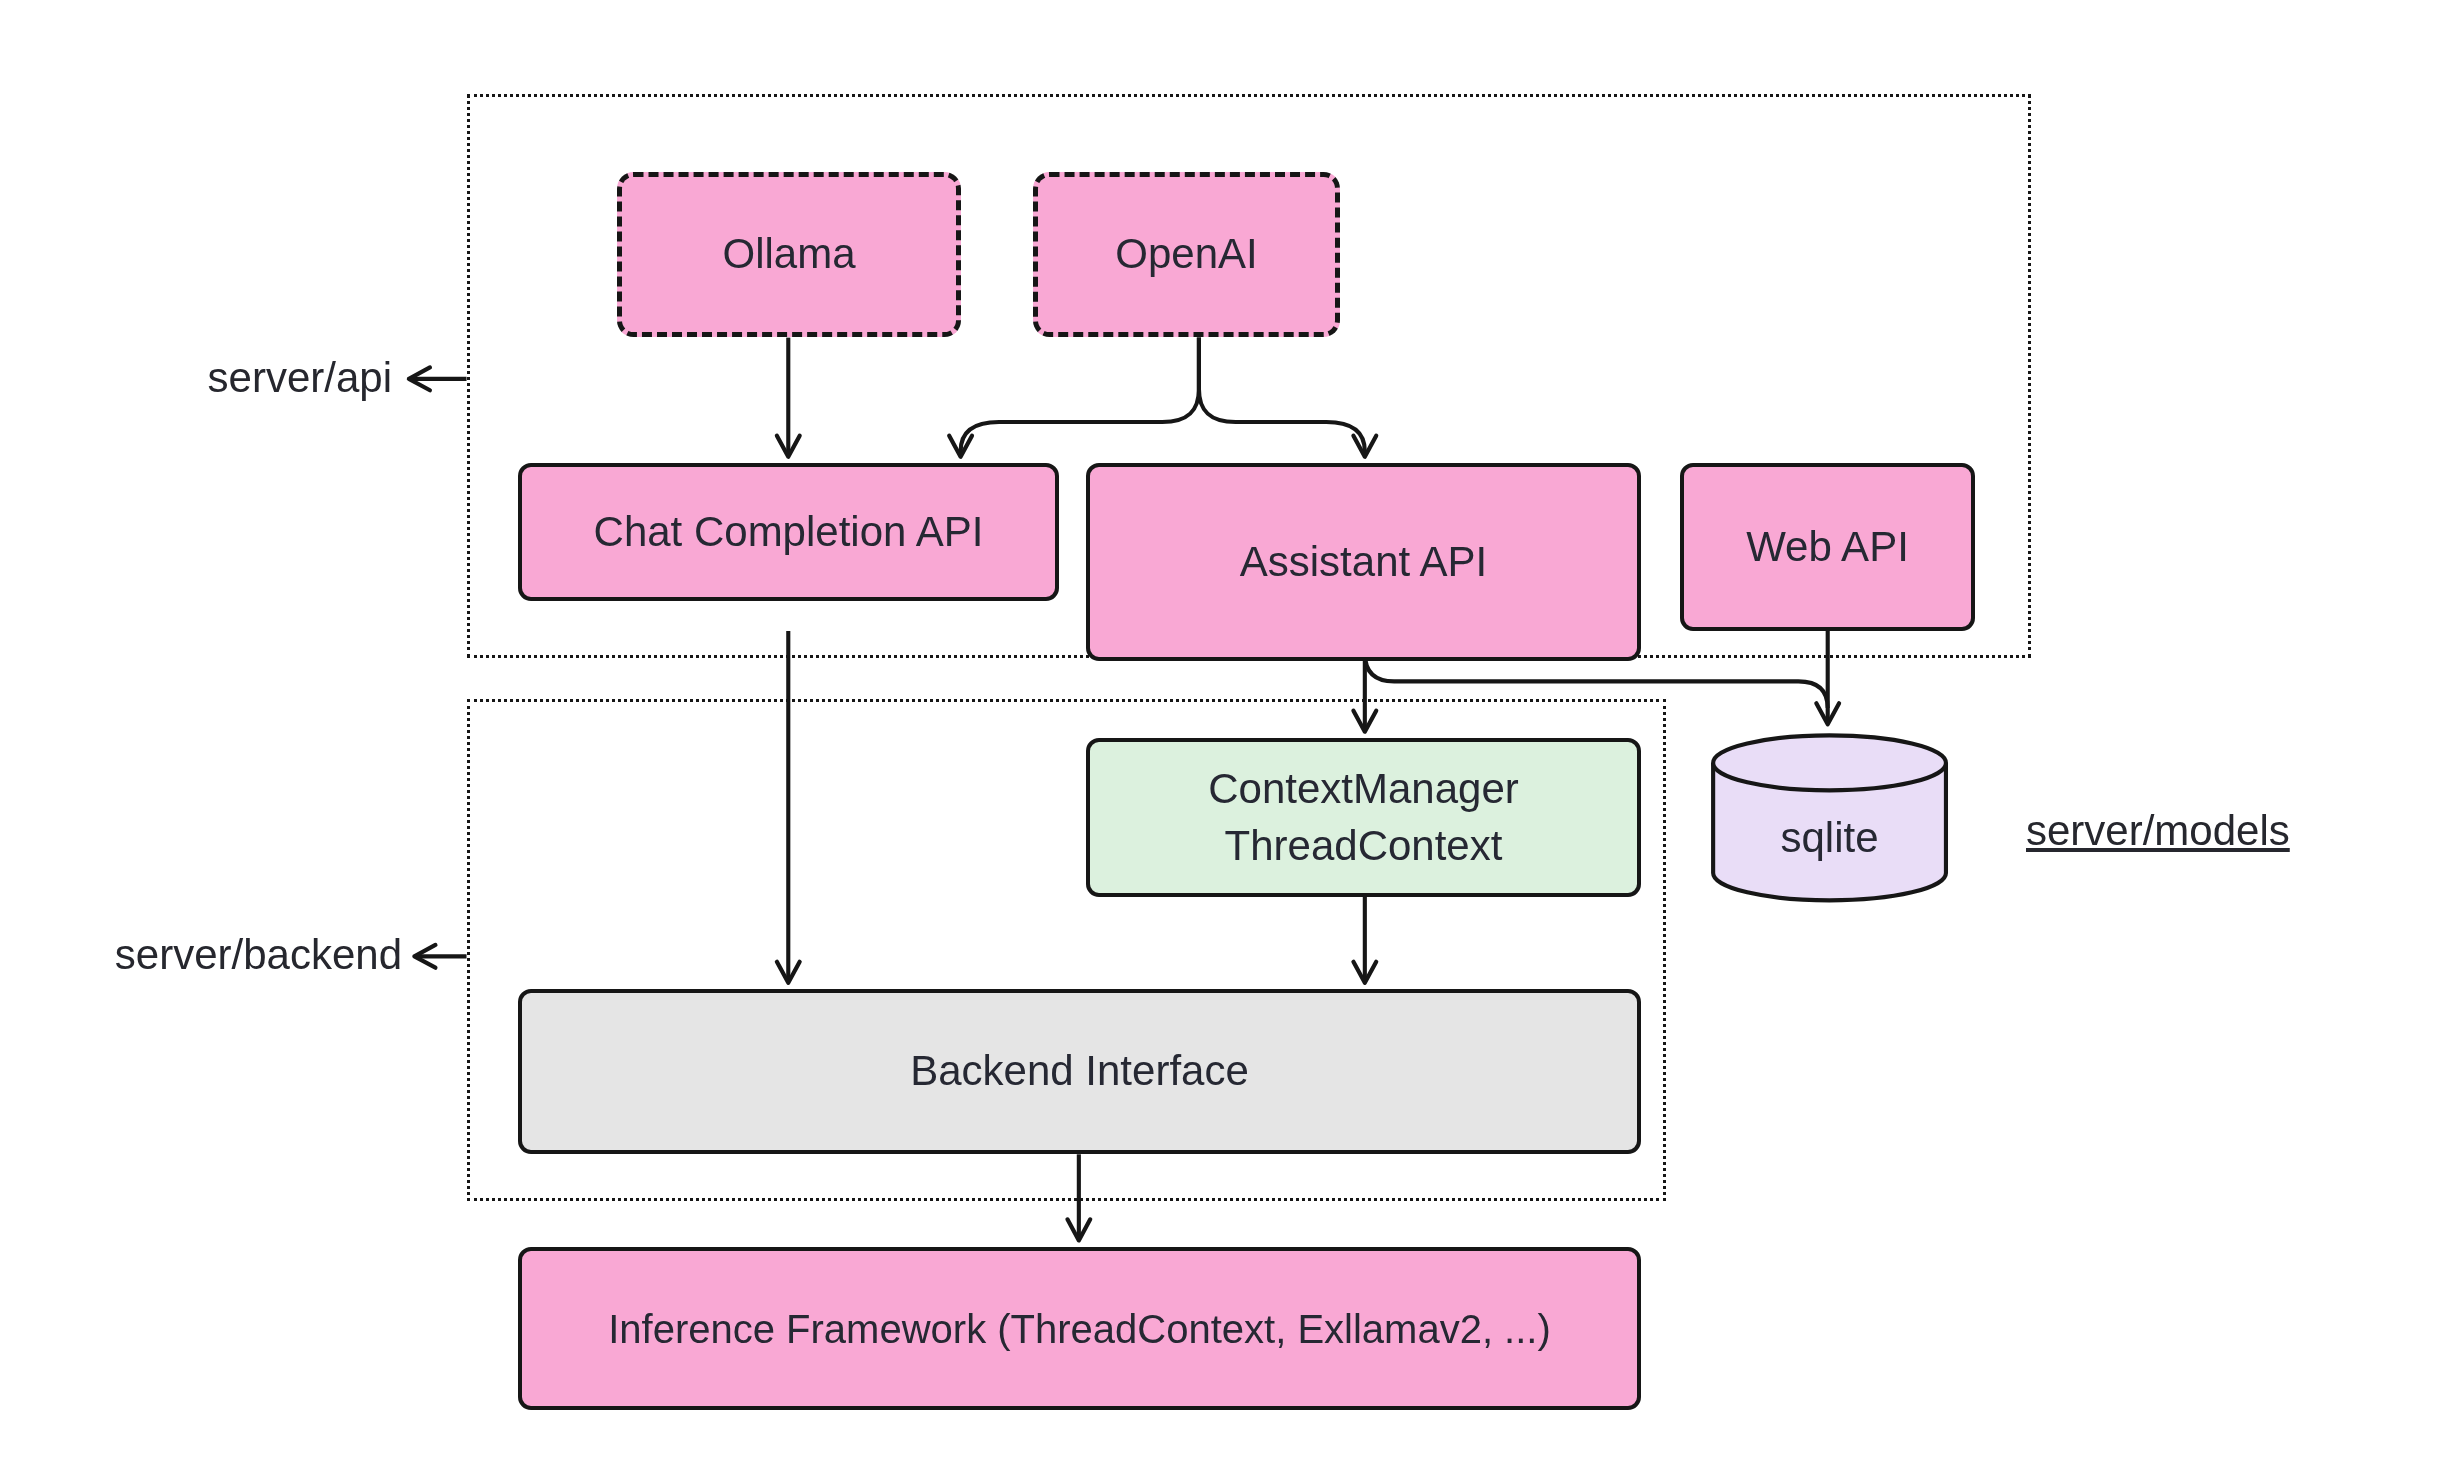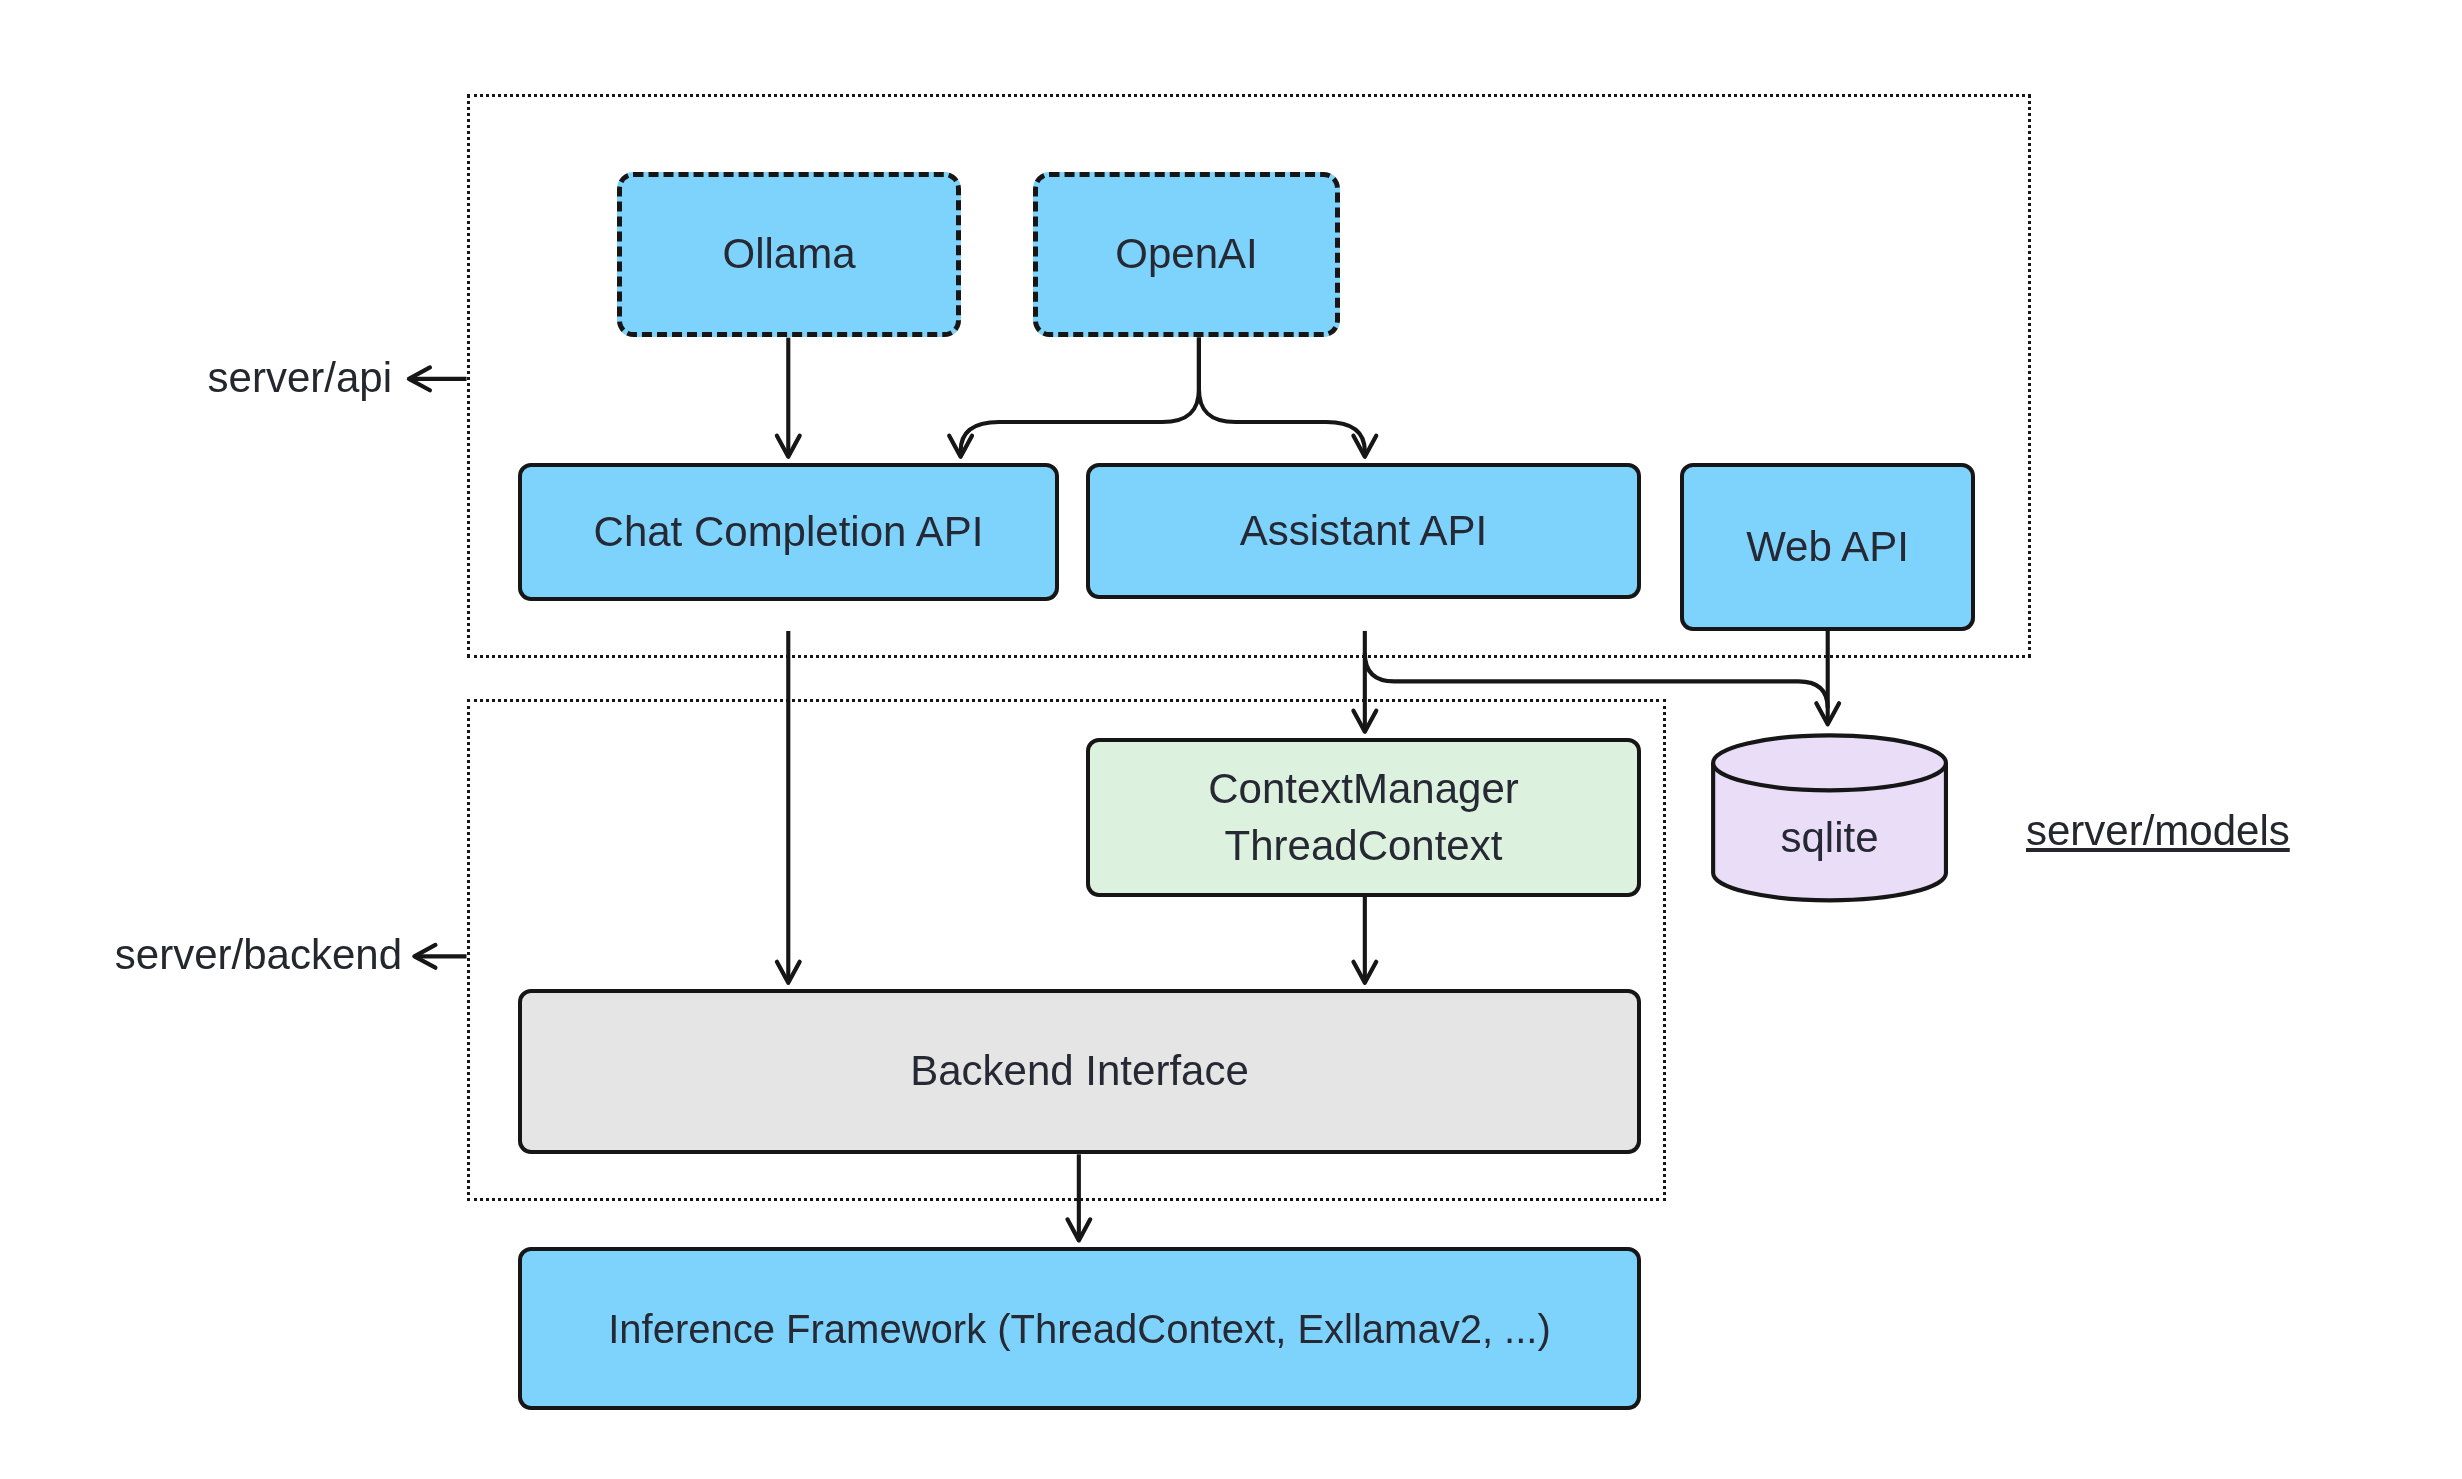--- a/index.html
+++ b/index.html
@@ -26,7 +26,7 @@
     box-sizing: border-box;
     border: 4.6px solid #161616;
     border-radius: 13px;
-    background: #7dd3fc;
+    background: #f9a8d4;
     display: flex;
     flex-direction: column;
     align-items: center;

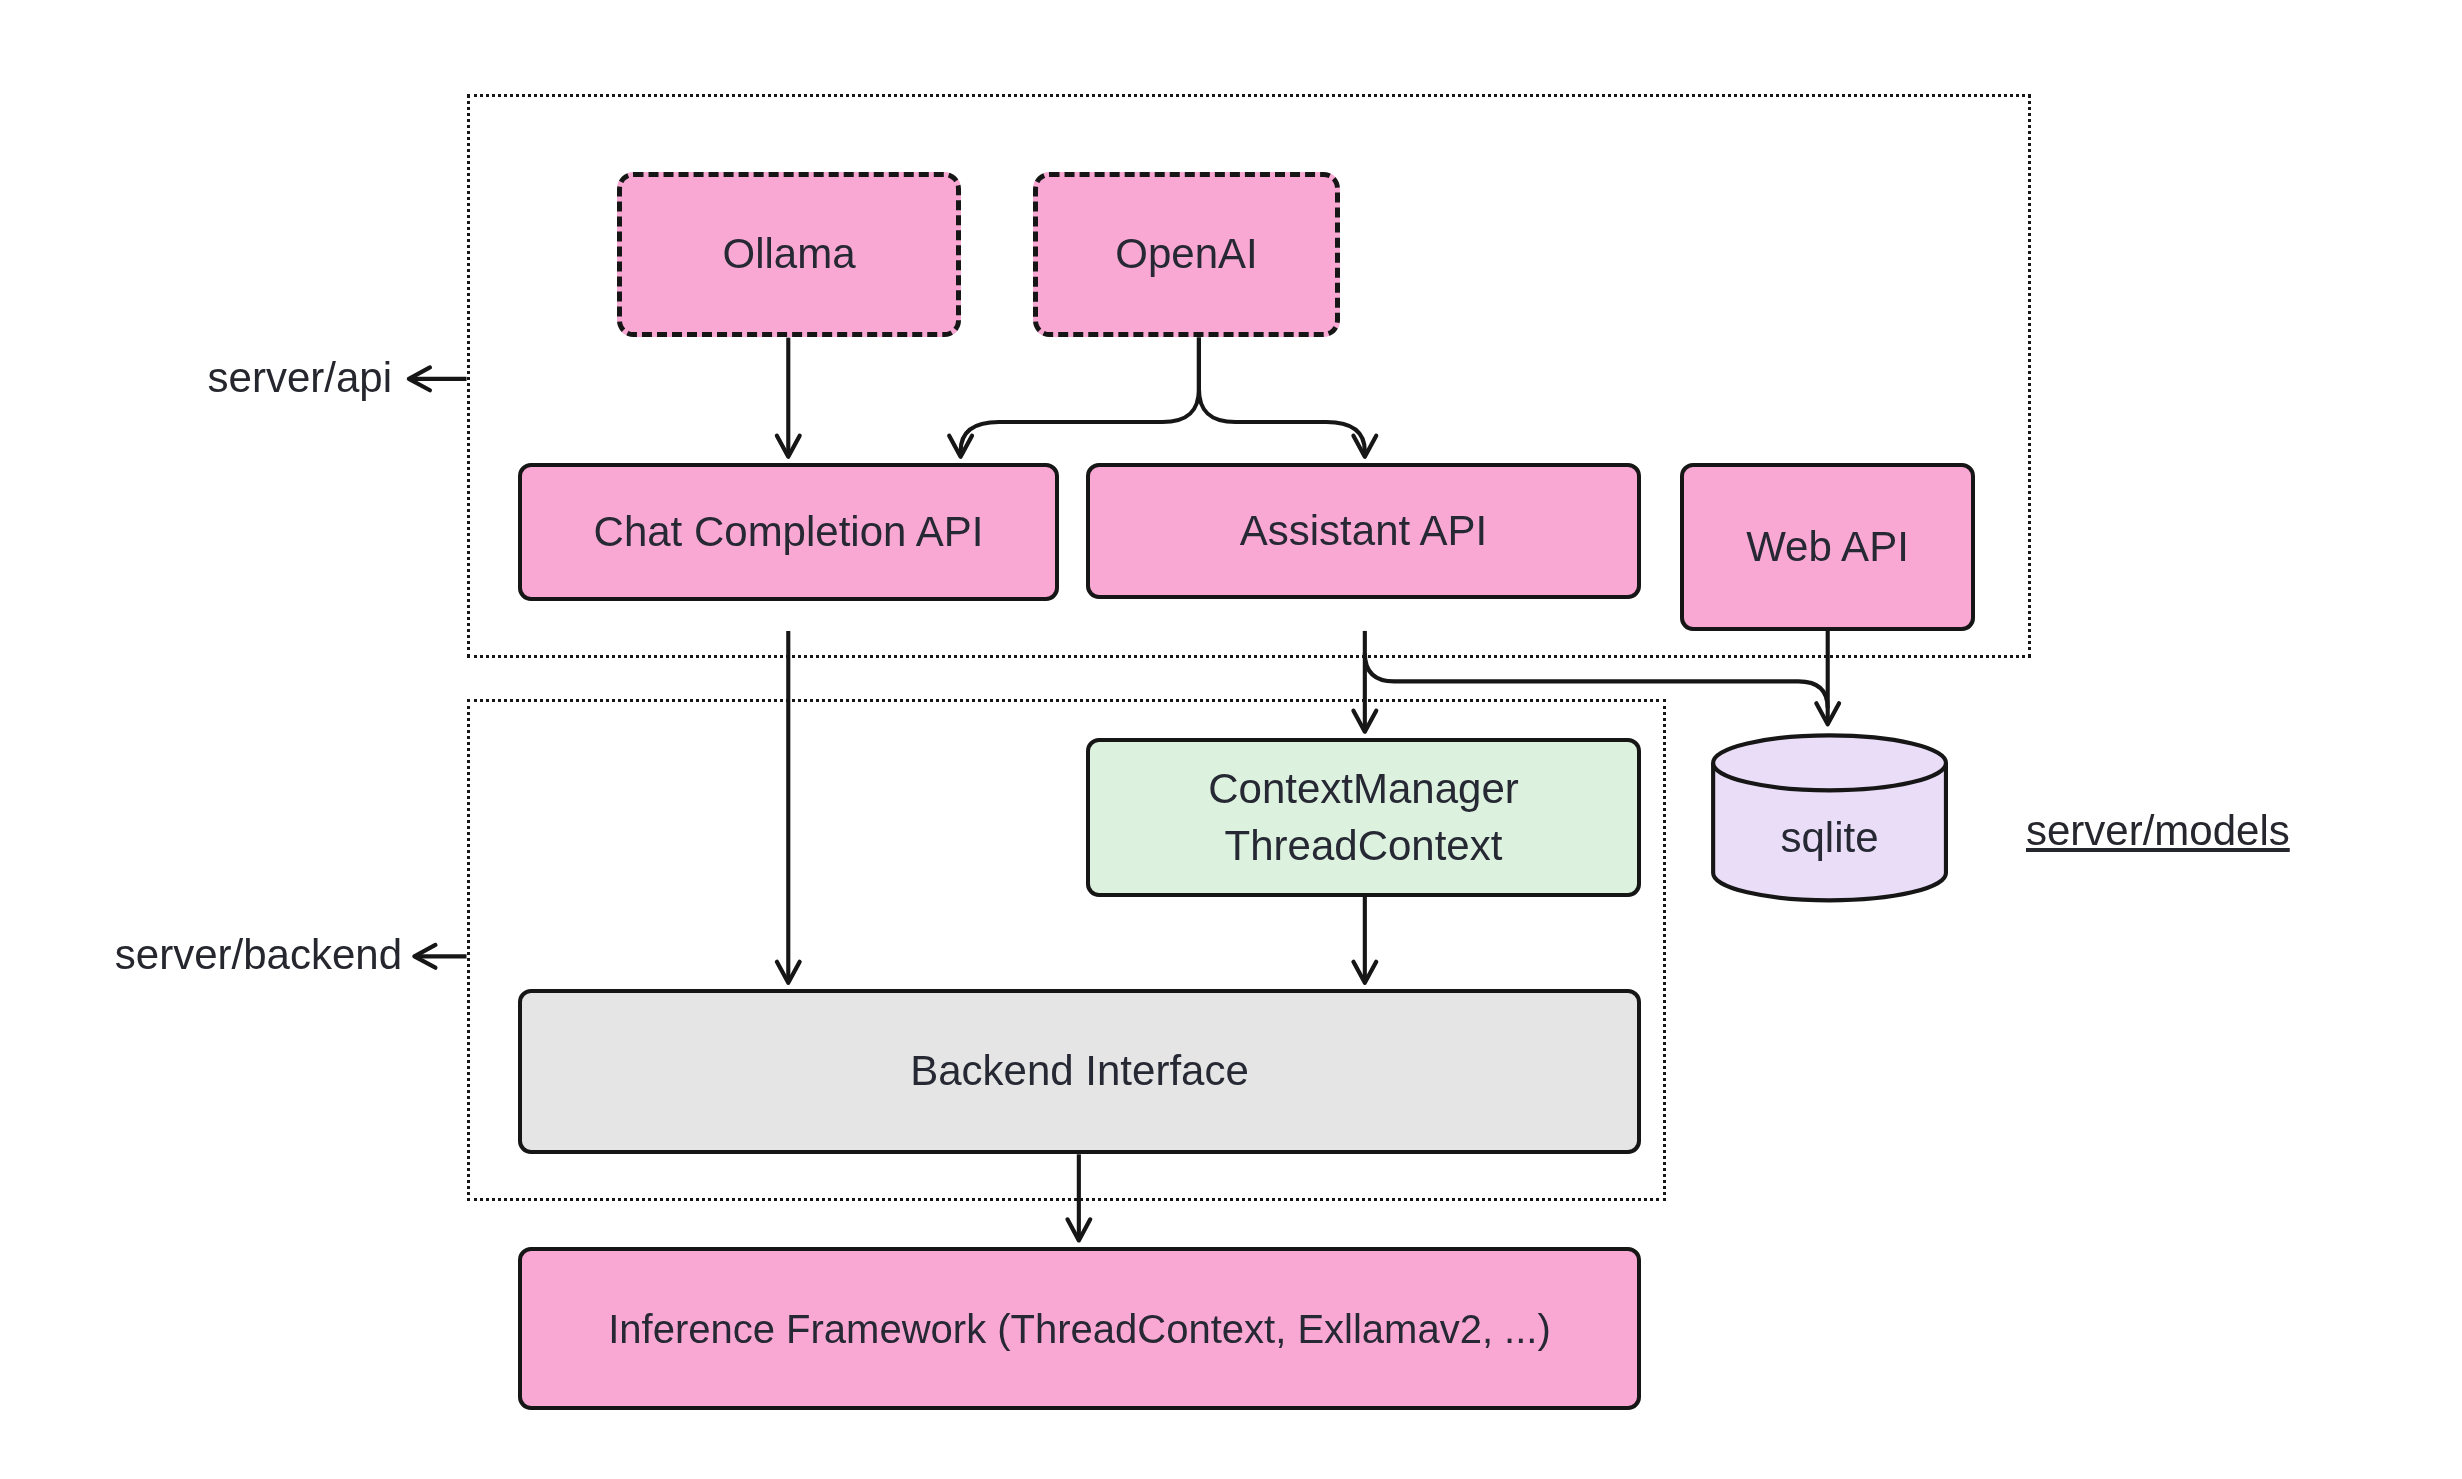--- a/index.html
+++ b/index.html
@@ -43,7 +43,7 @@
   #node-ollama    { left: 617px;  top: 172px;  width: 344px;  height: 165px; }
   #node-openai    { left: 1033px; top: 172px;  width: 307px;  height: 165px; }
   #node-chat      { left: 518px;  top: 463px;  width: 541px;  height: 138px; }
-  #node-assistant { left: 1086px; top: 463px;  width: 555px;  height: 136px; }
+  #node-assistant { left: 1086px; top: 463px;  width: 555px;  height: 198px; }
   #node-webapi    { left: 1680px; top: 463px;  width: 295px;  height: 168px; }
   #node-context   { left: 1086px; top: 738px;  width: 555px;  height: 159px; }
   #node-backend   { left: 518px;  top: 989px; width: 1123px; height: 165px; }

